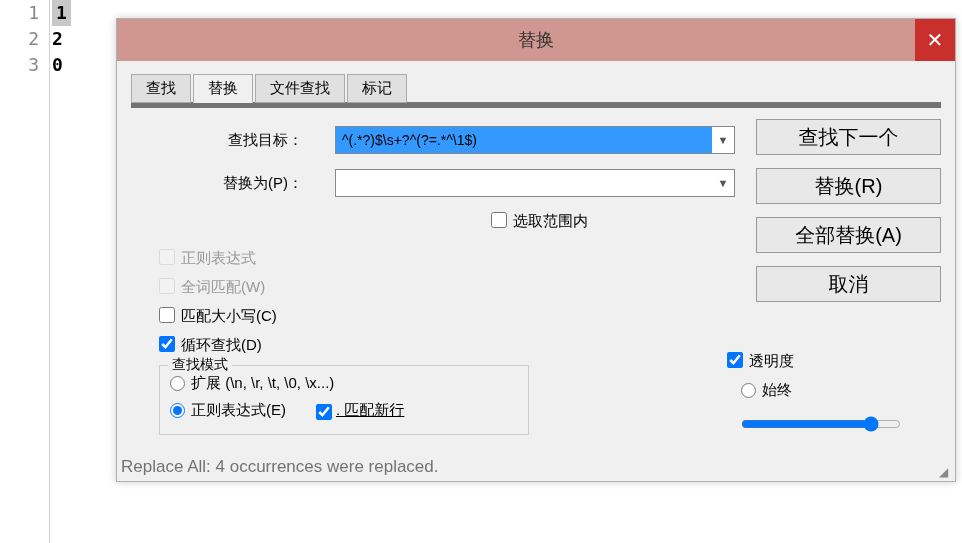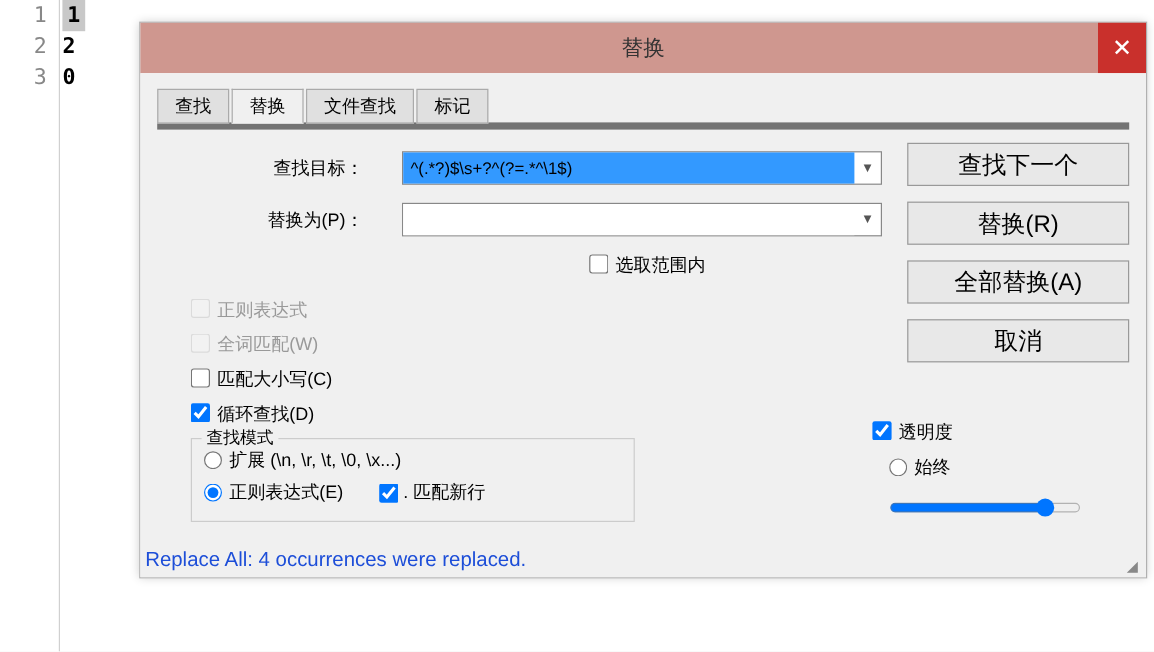--- a/index.html
+++ b/index.html
@@ -52,7 +52,7 @@
     .fieldset-legend { position: absolute; top: -10px; left: 8px; background: #f0f0f0; padding: 0 4px; font-size: 14px; }
     .radio-row { display: flex; align-items: center; margin-bottom: 8px; font-size: 15px; }
     .radio-row input[type=radio] { width: 15px; height: 15px; margin-right: 6px; }
-    .inline-check { margin-left: 30px; display: flex; align-items: center; }
+    .inline-check { margin-left: 30px; display: flex; align-items: flex-end; text-decoration: underline; }
     .inline-check input { width: 16px; height: 16px; margin-right: 4px; }
     
     

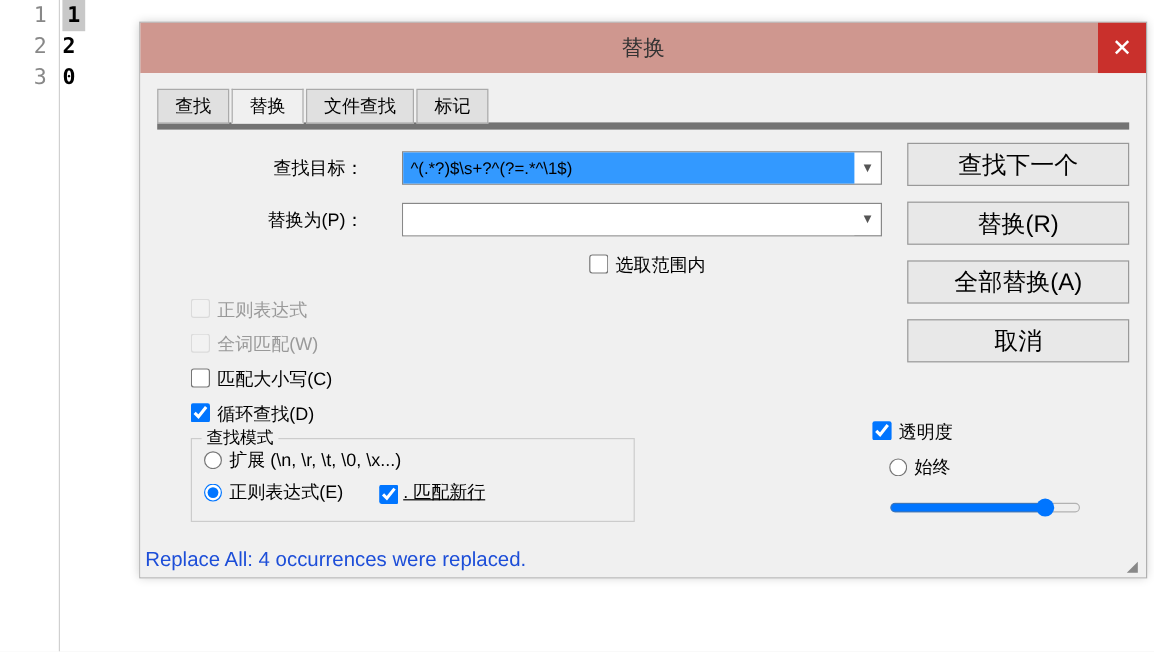--- a/index.html
+++ b/index.html
@@ -59,7 +59,7 @@
     .transparency { position: absolute; right: 28px; bottom: 46px; width: 200px; font-size: 15px; }
     .slider { width: 160px; margin-top: 8px; margin-left: 14px; }
     
-    .status { position: absolute; bottom: 4px; left: 4px; font-size: 17px; color: #1d4ed8; }
+    .status { position: absolute; bottom: 4px; left: 4px; font-size: 17px; color: #737373; }
     .resize-grip { position: absolute; right: 2px; bottom: 2px; width: 14px; height: 14px; color: #888; font-size: 12px; }
   </style>
 </head>

